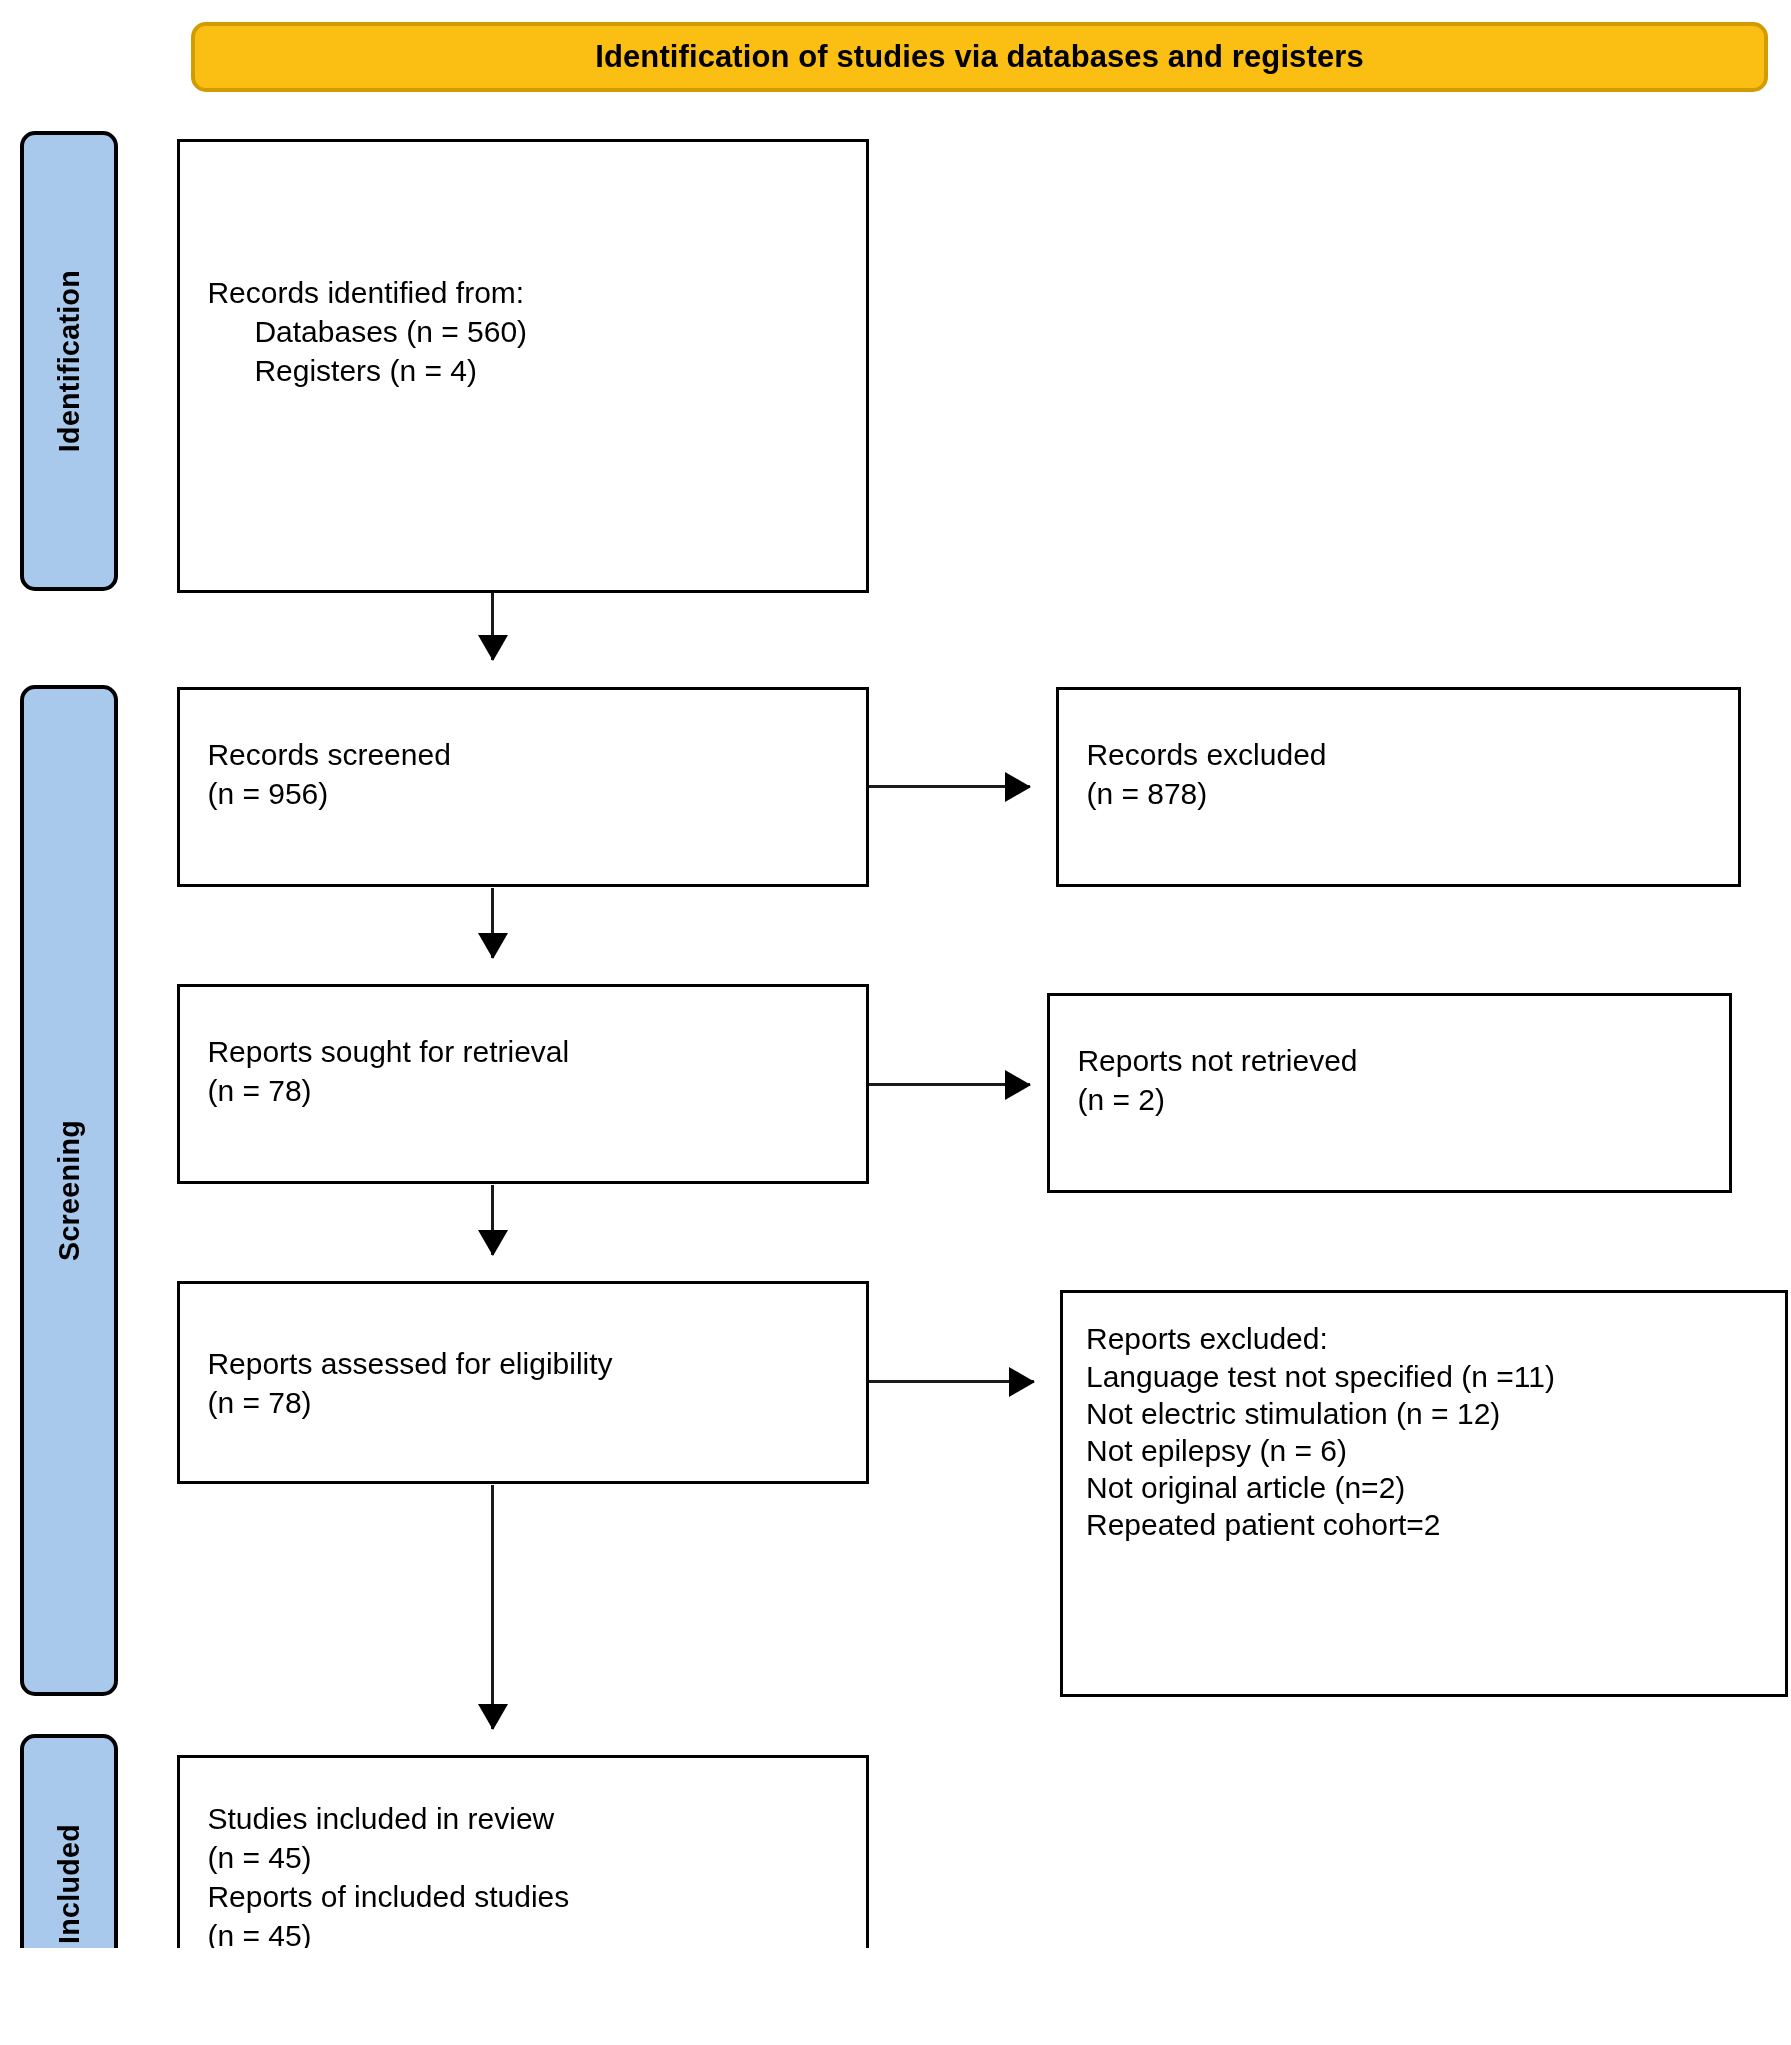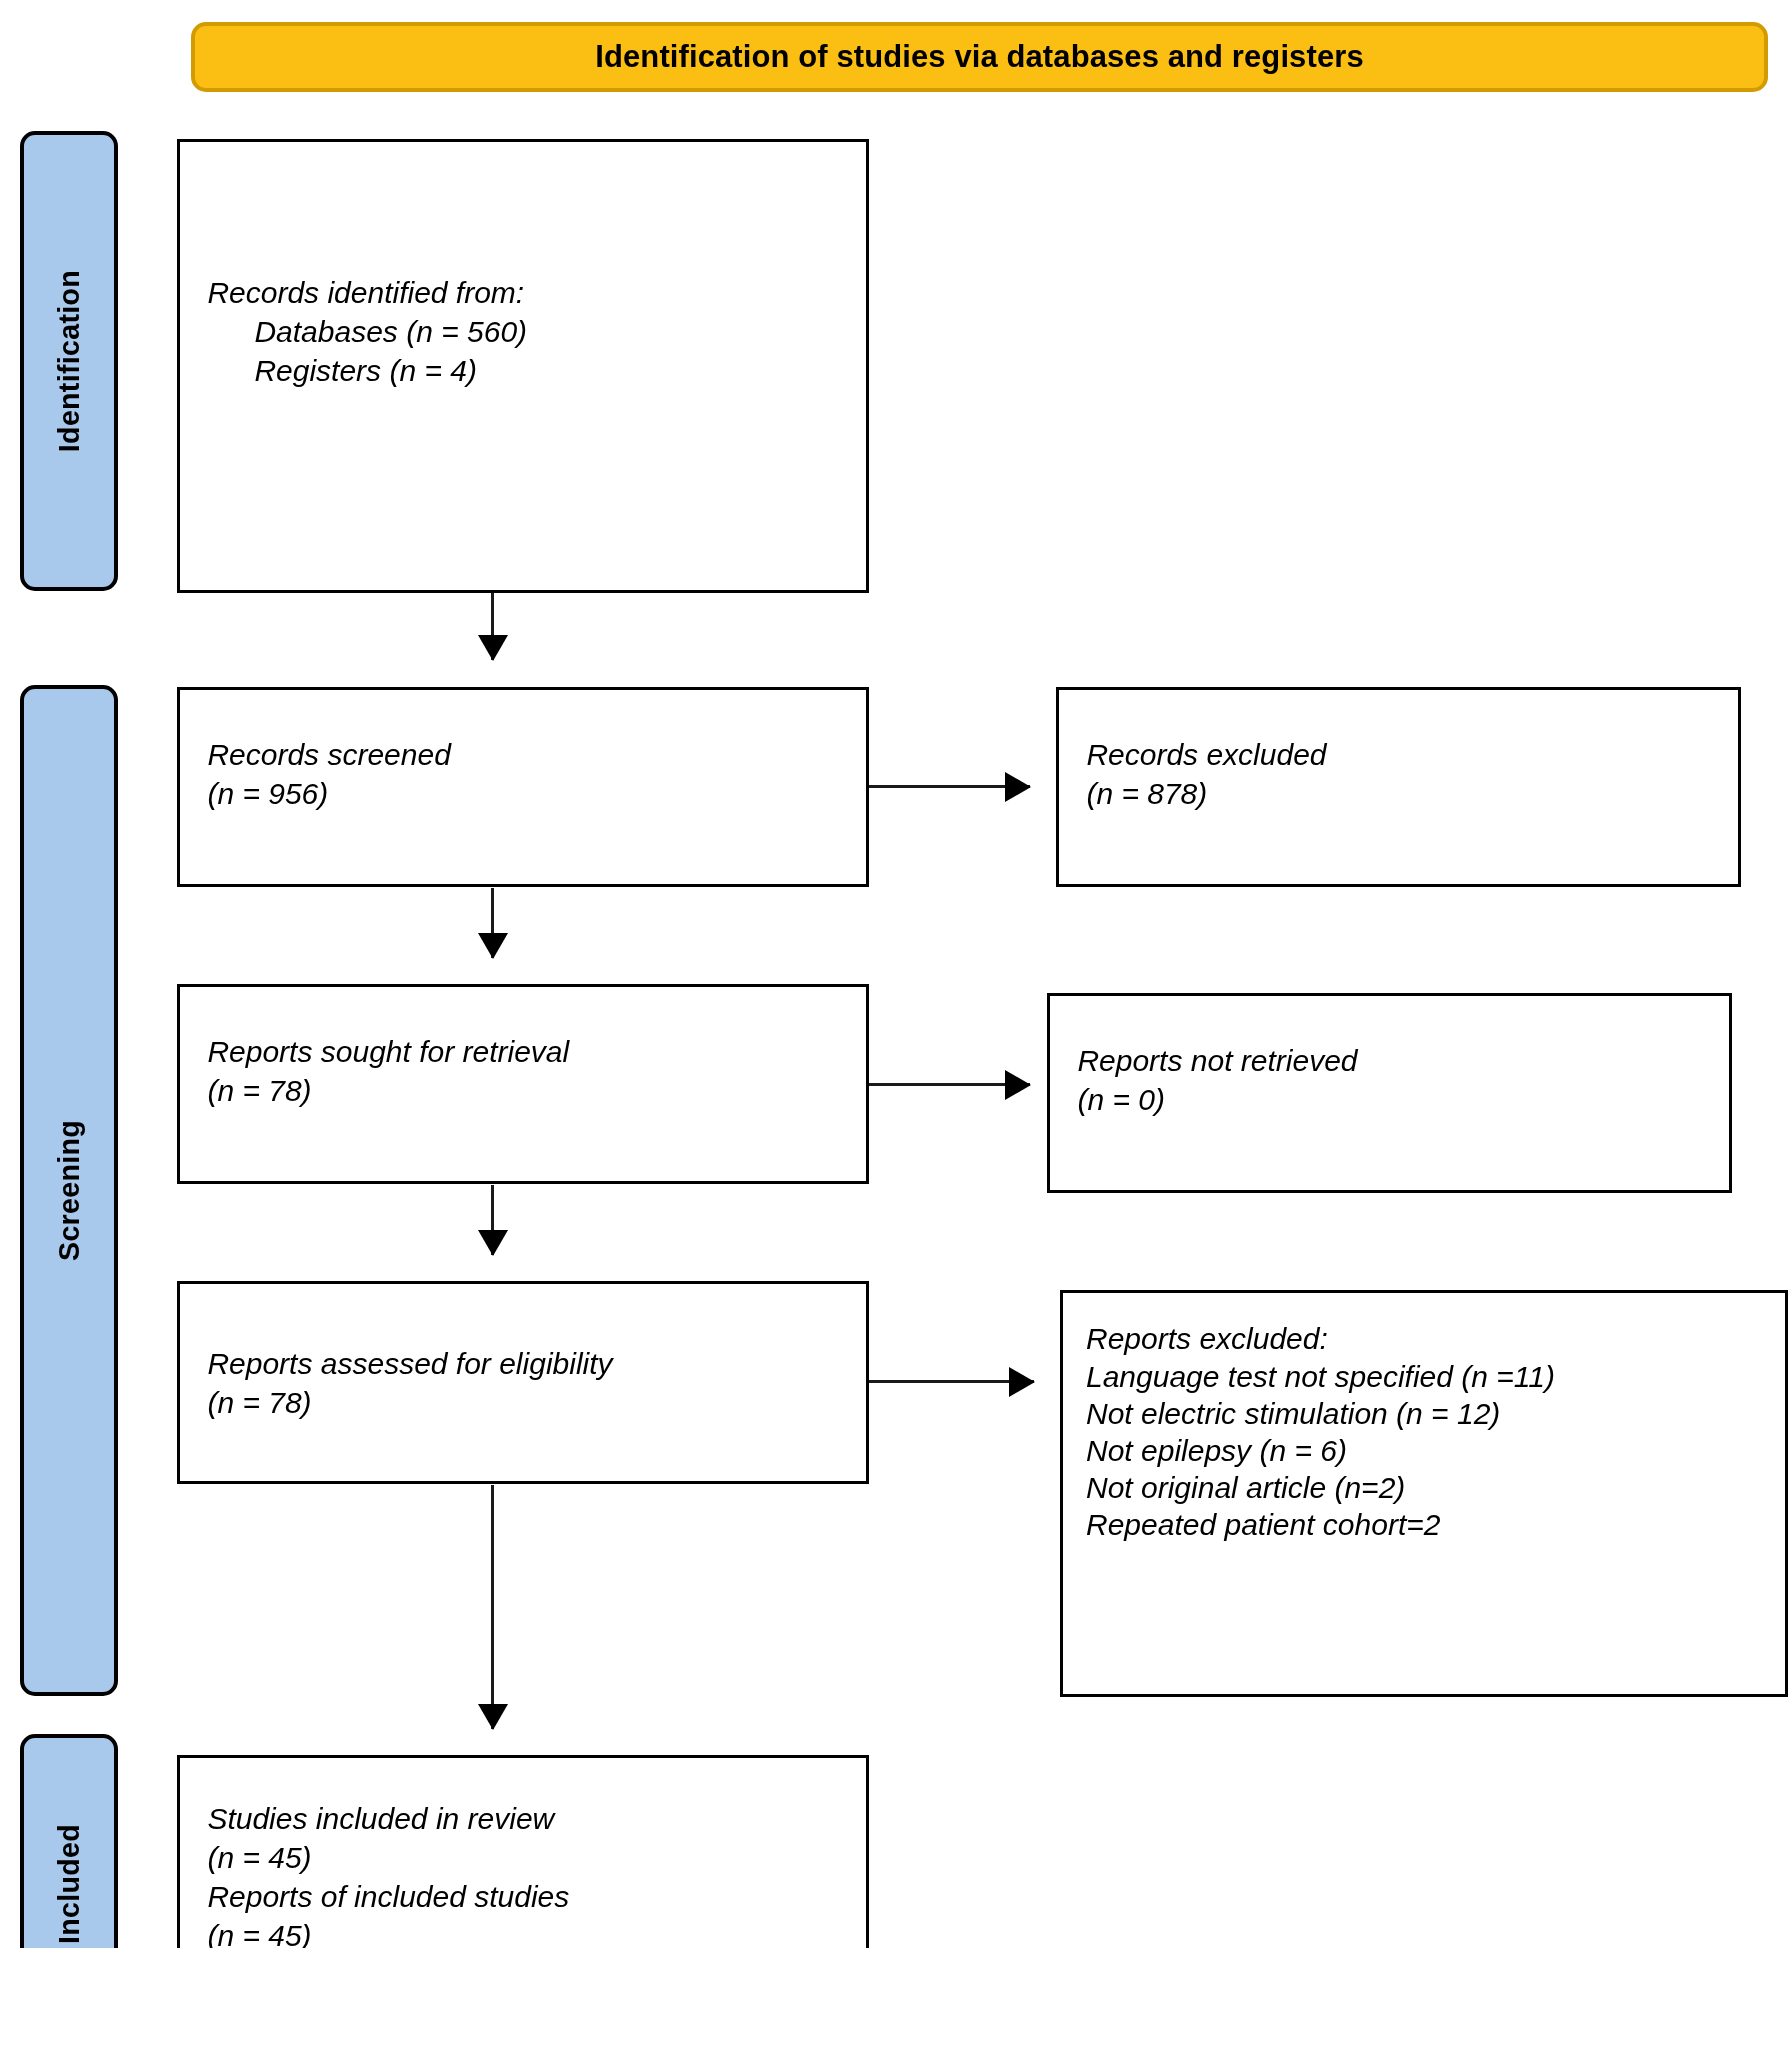--- a/index.html
+++ b/index.html
@@ -81,7 +81,6 @@
     position: absolute;
     left: 27.4px;
     right: 13.7px;
-    font-style: italic;
   }
   .box-line {
     font-size: 30px;

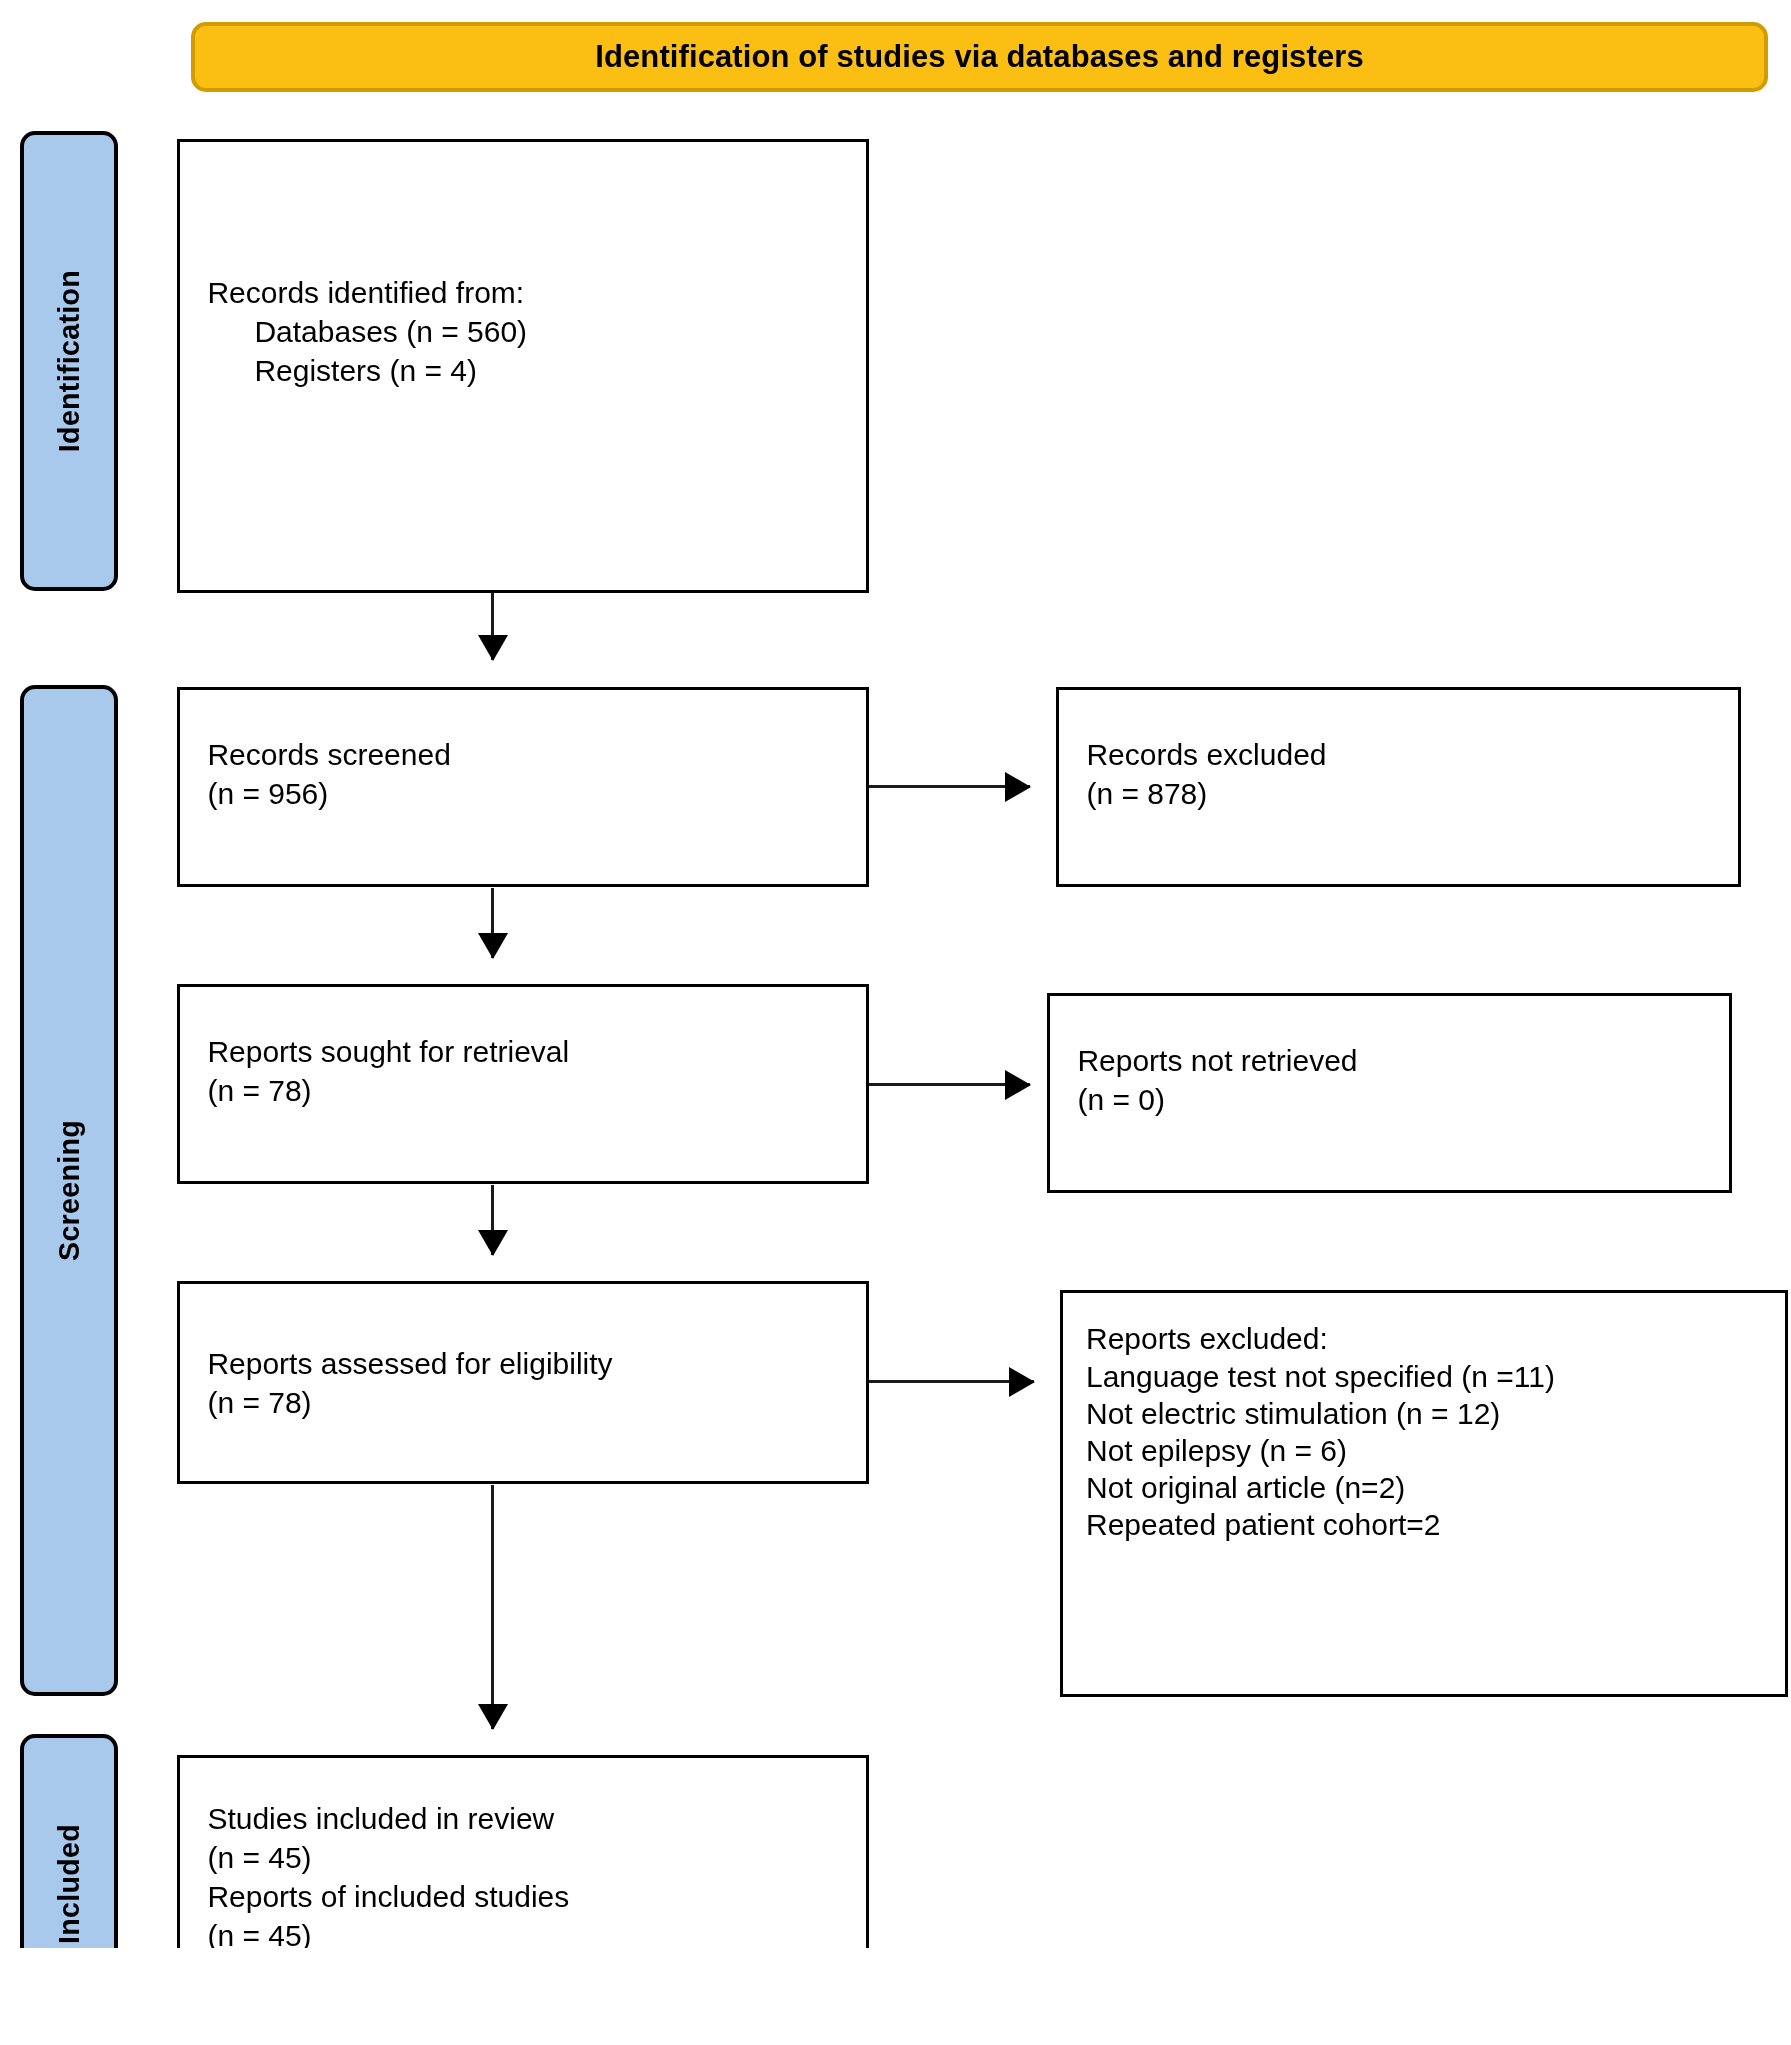--- a/index.html
+++ b/index.html
@@ -222,7 +222,7 @@
   <div class="flow-box" id="box-not-retrieved">
     <div class="box-inner">
       <div class="box-line">Reports not retrieved</div>
-      <div class="box-line">(n = 0)</div>
+      <div class="box-line">(n = 2)</div>
     </div>
   </div>
 

